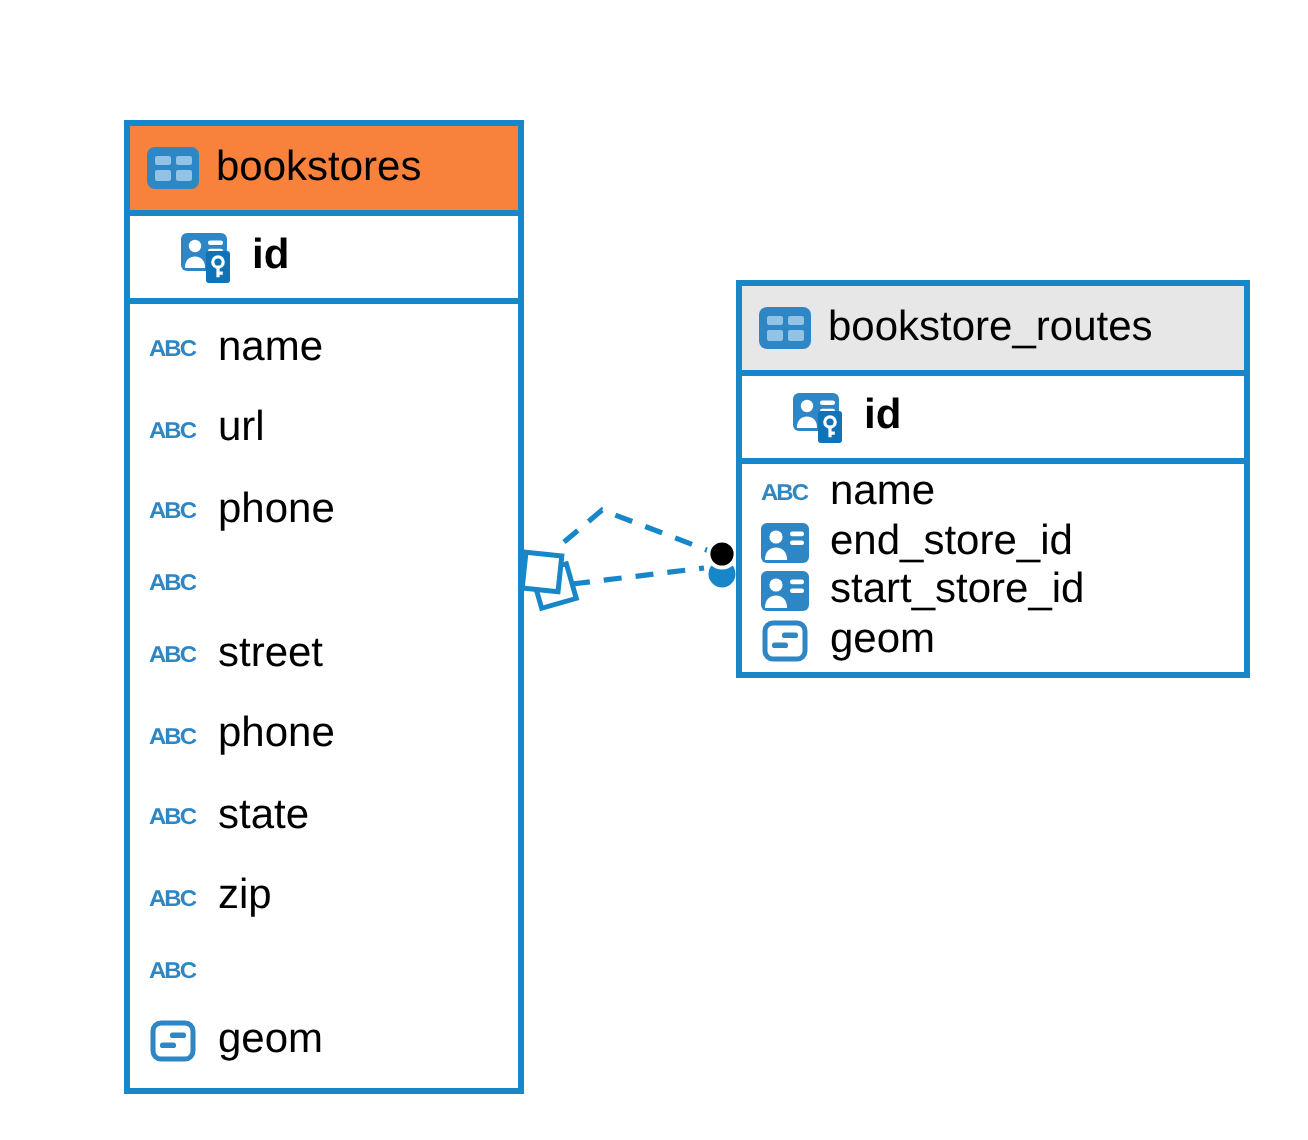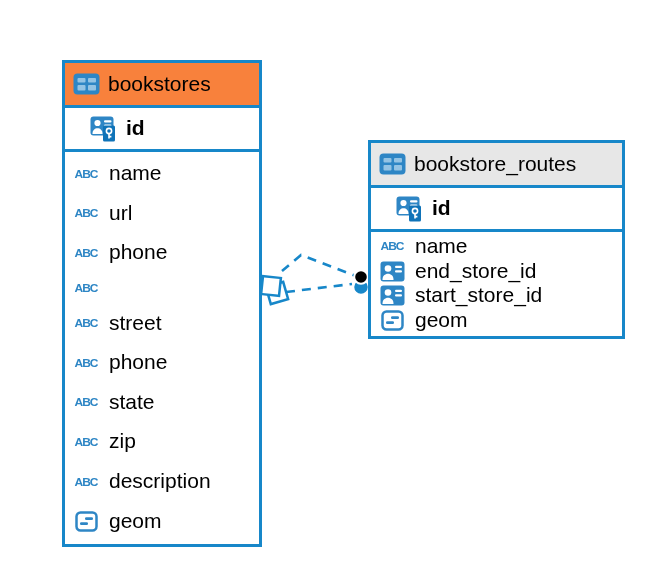--- a/index.html
+++ b/index.html
@@ -198,7 +198,6 @@
         <span class="icon-box">
             <span class="abc-glyph">ABC</span>
           </span>
-        <span class="flabel">description</span>
       </div>
       <div class="erd-field-row">
         <span class="icon-box">

